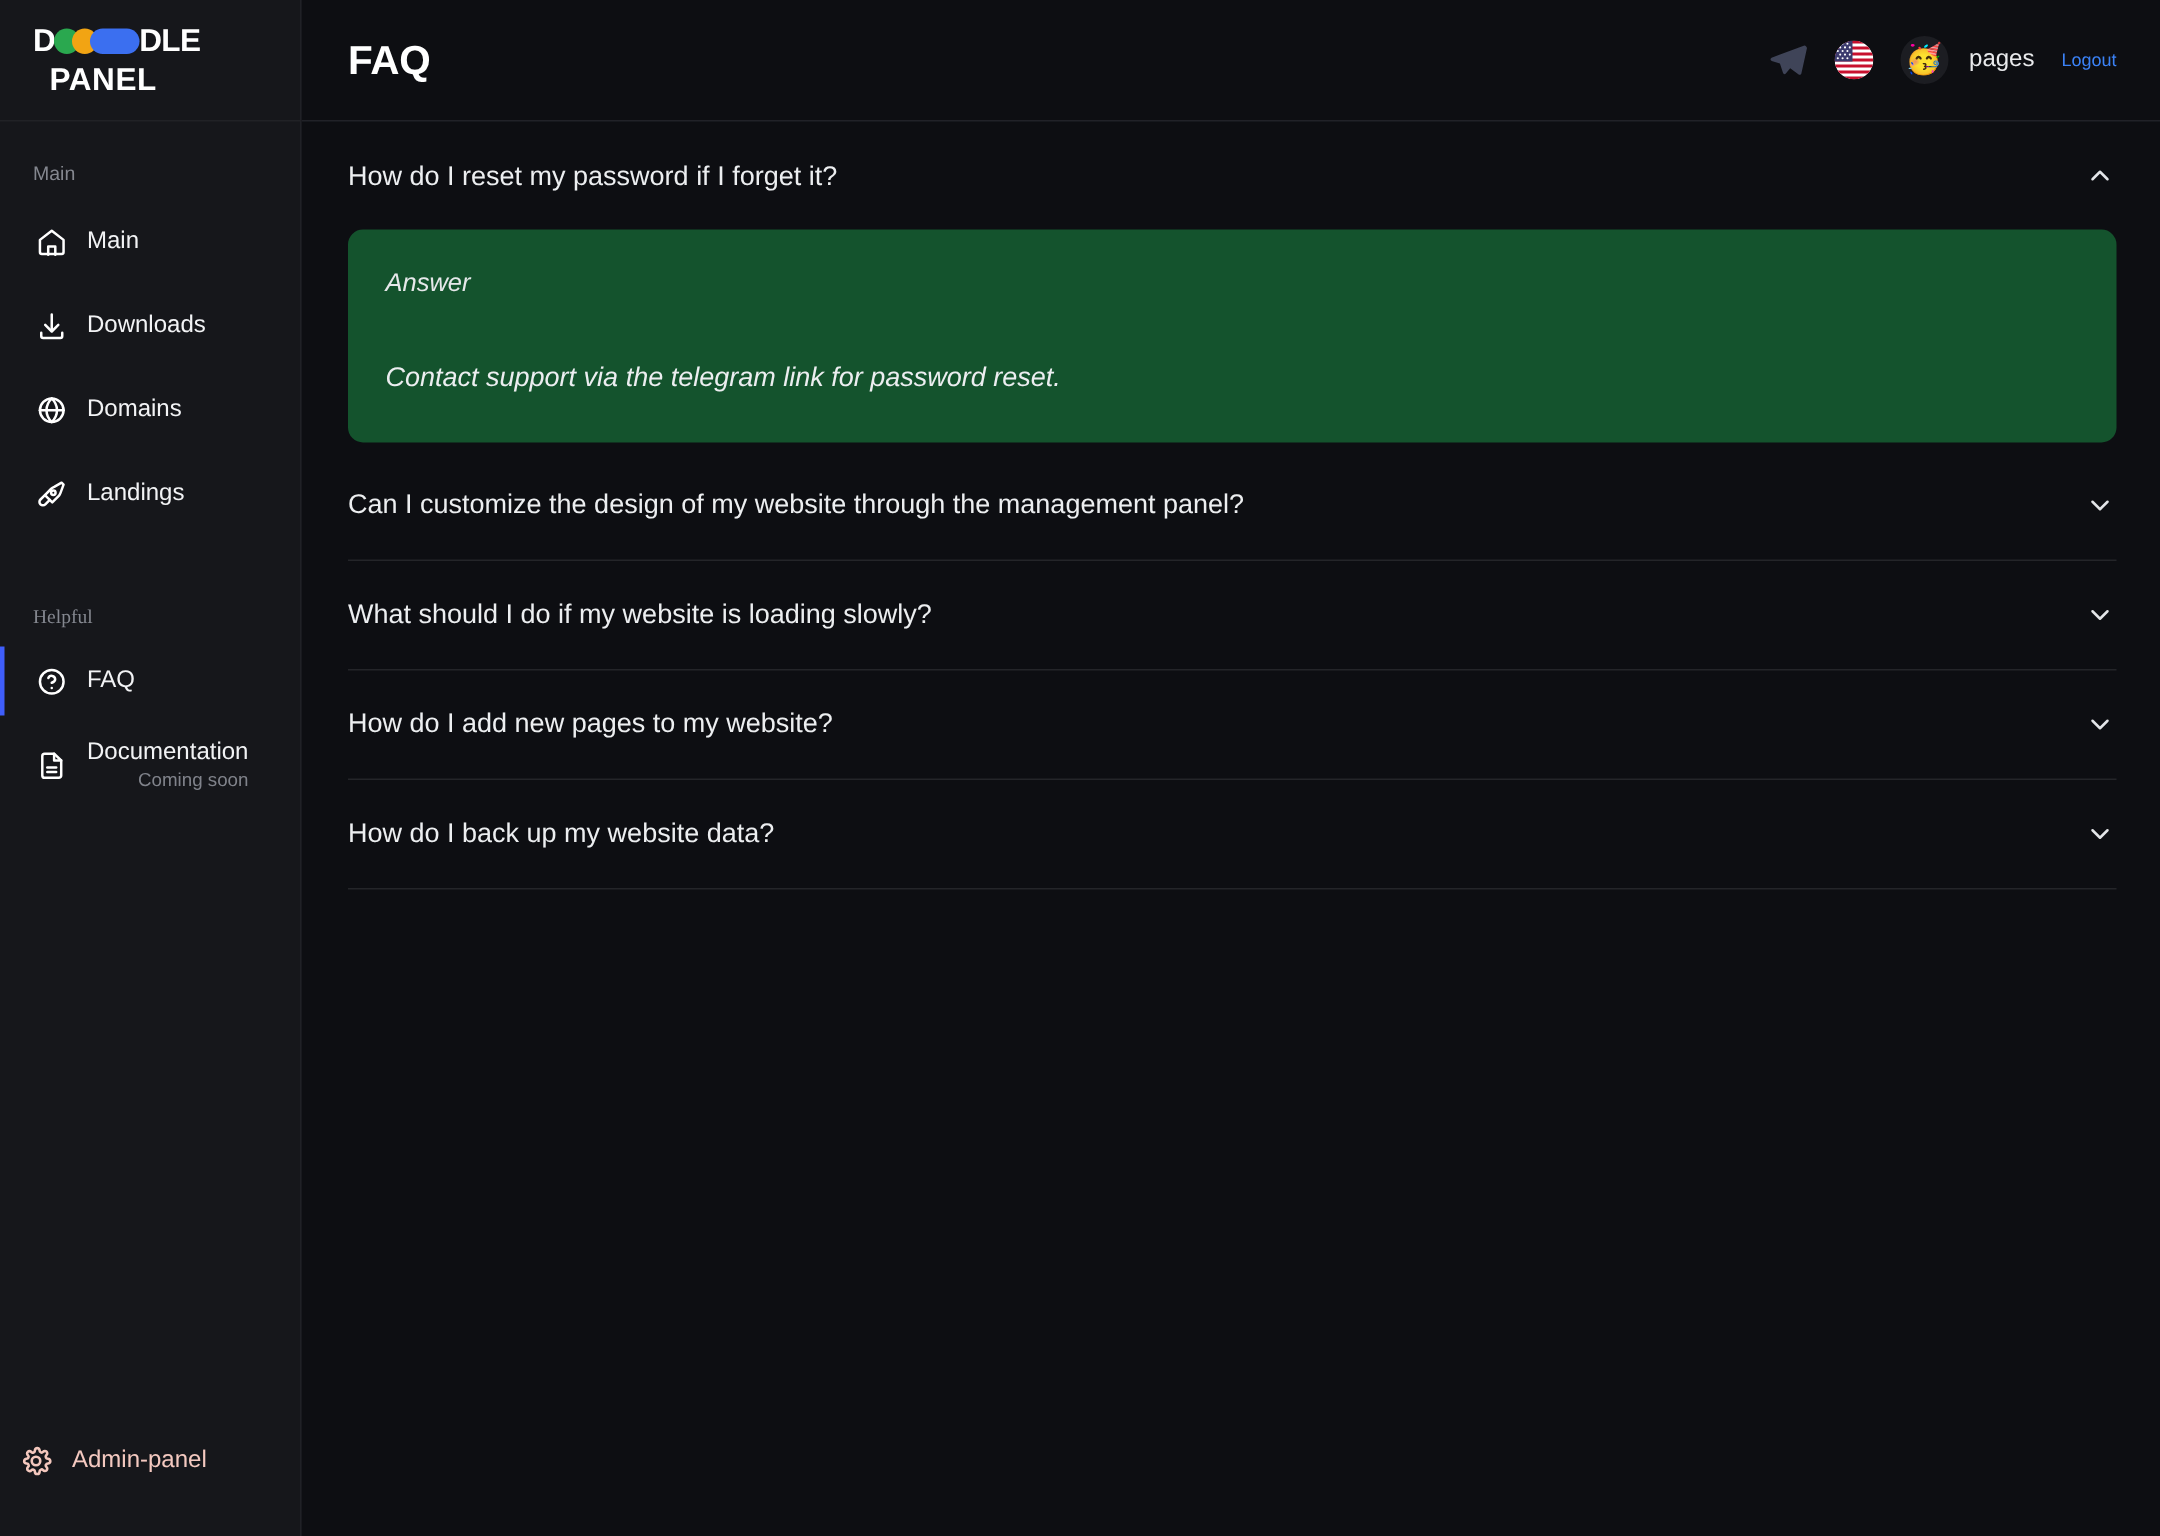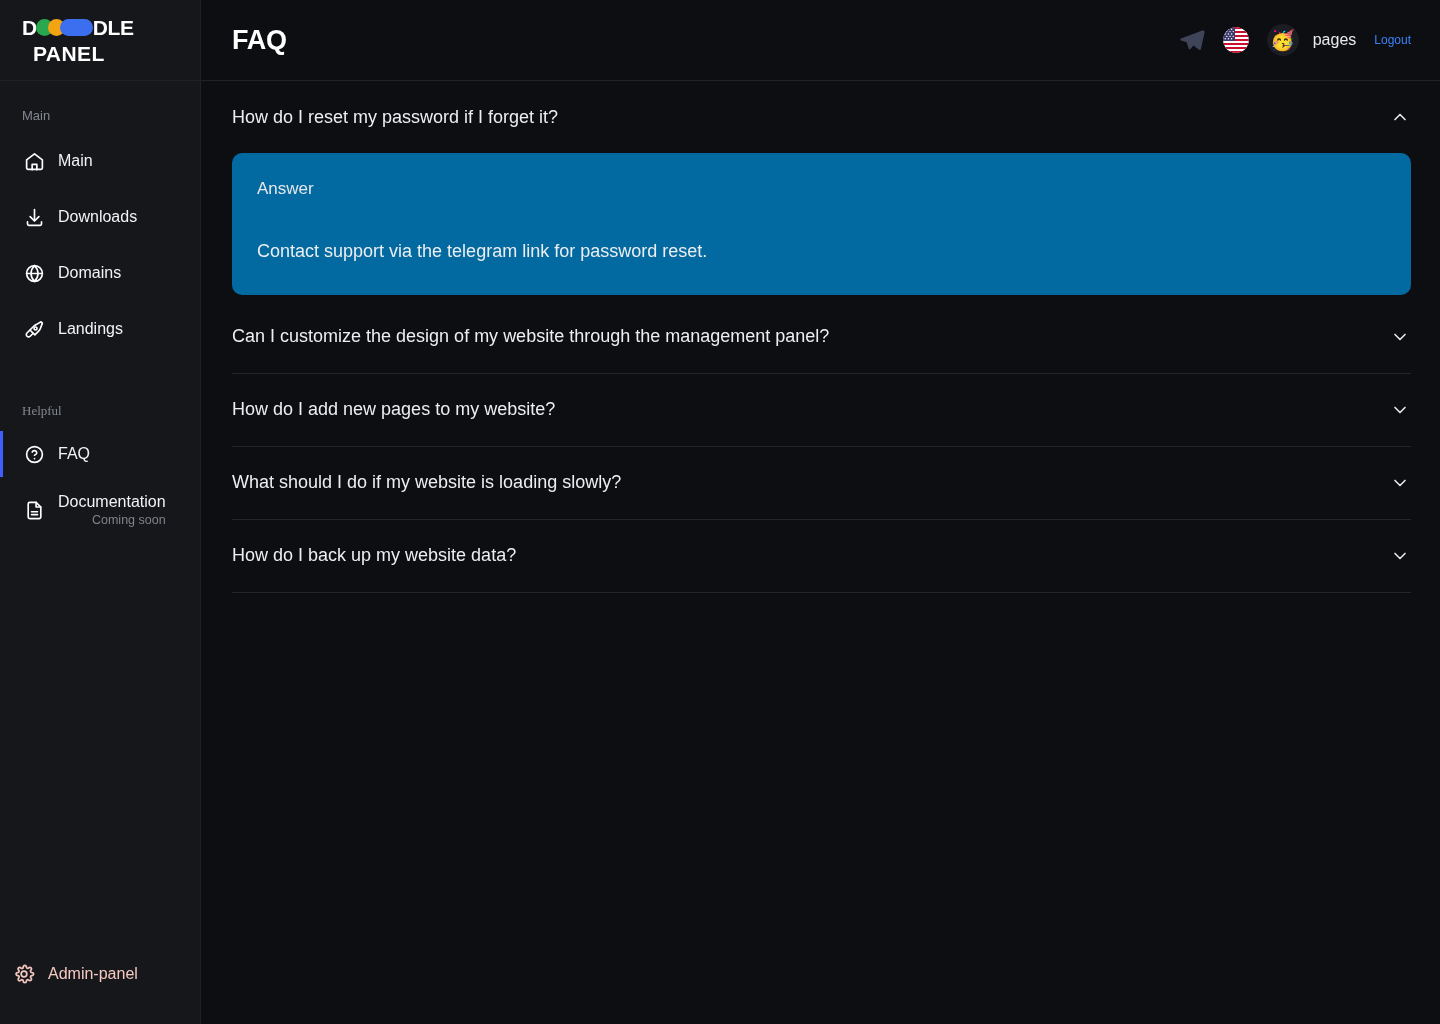--- a/index.html
+++ b/index.html
@@ -279,10 +279,11 @@
   }
 
   .faq-answer {
-    background: #0369a1;
+    background: #14532d;
     border-radius: 10px;
     padding: 26px 25px 30px 25px;
     margin-bottom: 6px;
+    font-style: italic;
   }
 
   .answer-label {

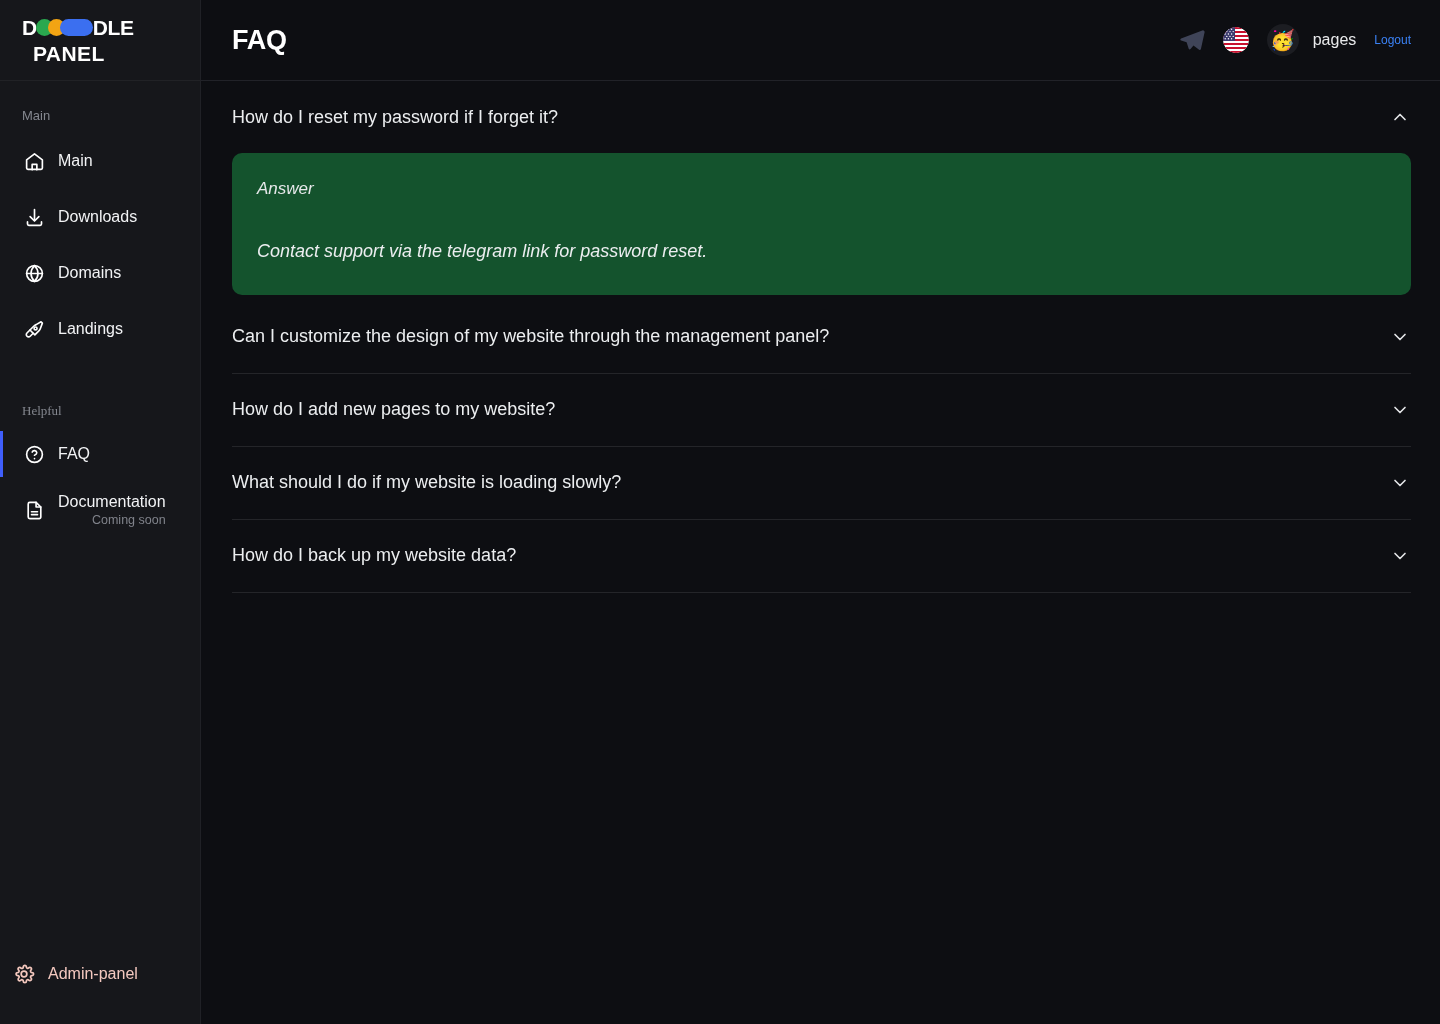--- a/index.html
+++ b/index.html
@@ -510,7 +510,7 @@
 
         <div class="faq-item">
           <div class="faq-q">
-            <span class="faq-q-text">How do I add new pages to my website?</span>
+            <span class="faq-q-text">What should I do if my website is loading slowly?</span>
             <span class="chev">
               <svg width="20" height="20" viewBox="0 0 24 24" fill="none" stroke="currentColor" stroke-width="2" stroke-linecap="round" stroke-linejoin="round">
                 <path d="M6 9l6 6 6-6"></path>
@@ -522,7 +522,7 @@
 
         <div class="faq-item">
           <div class="faq-q">
-            <span class="faq-q-text">What should I do if my website is loading slowly?</span>
+            <span class="faq-q-text">How do I add new pages to my website?</span>
             <span class="chev">
               <svg width="20" height="20" viewBox="0 0 24 24" fill="none" stroke="currentColor" stroke-width="2" stroke-linecap="round" stroke-linejoin="round">
                 <path d="M6 9l6 6 6-6"></path>

